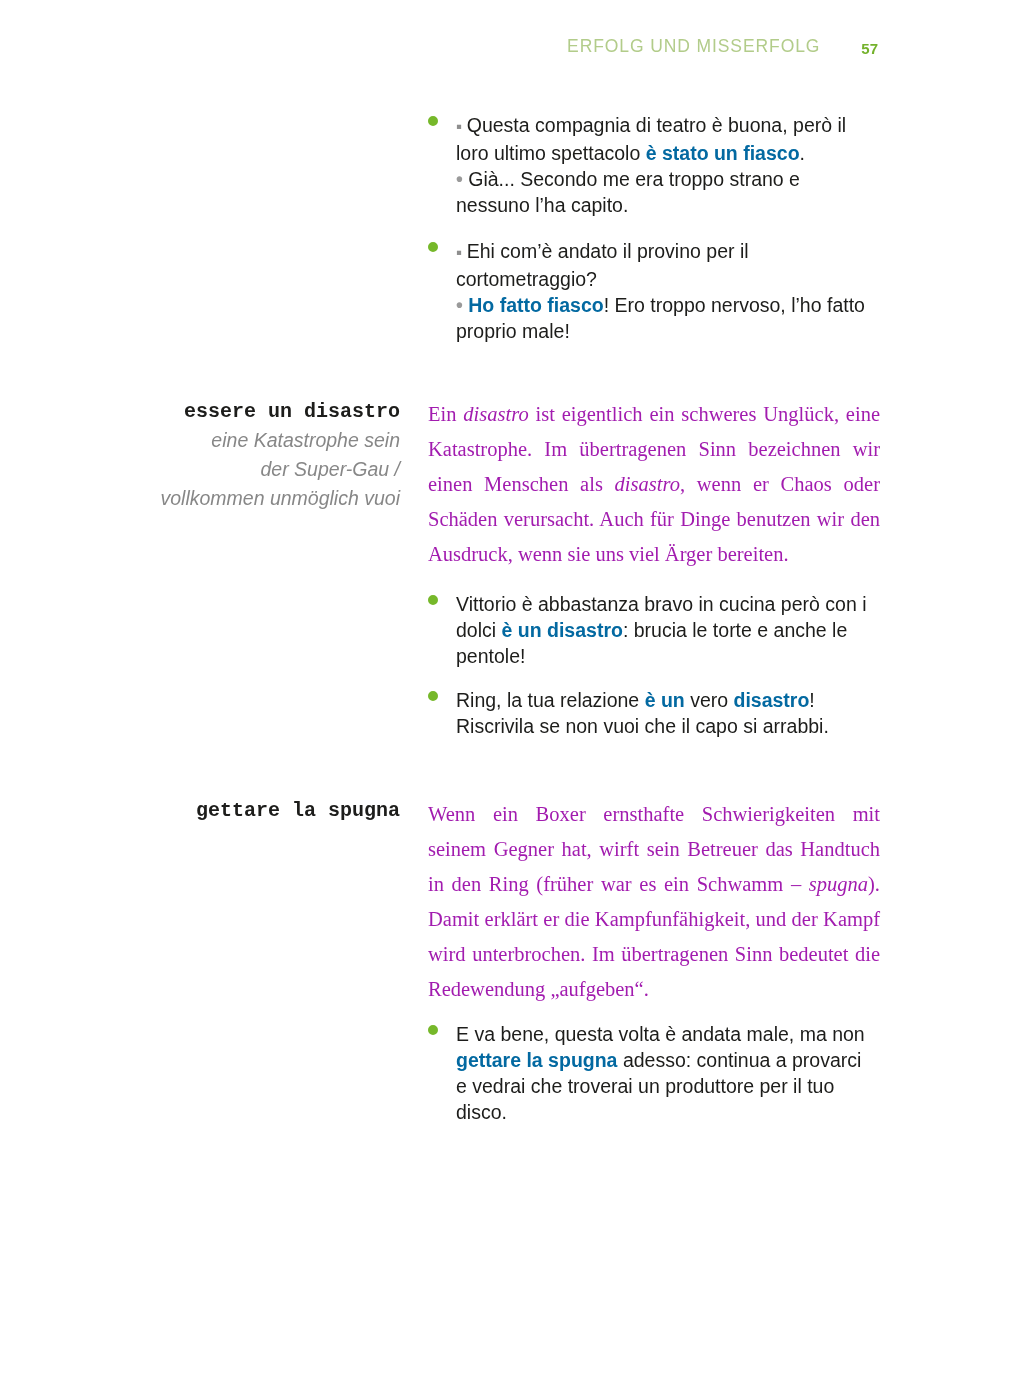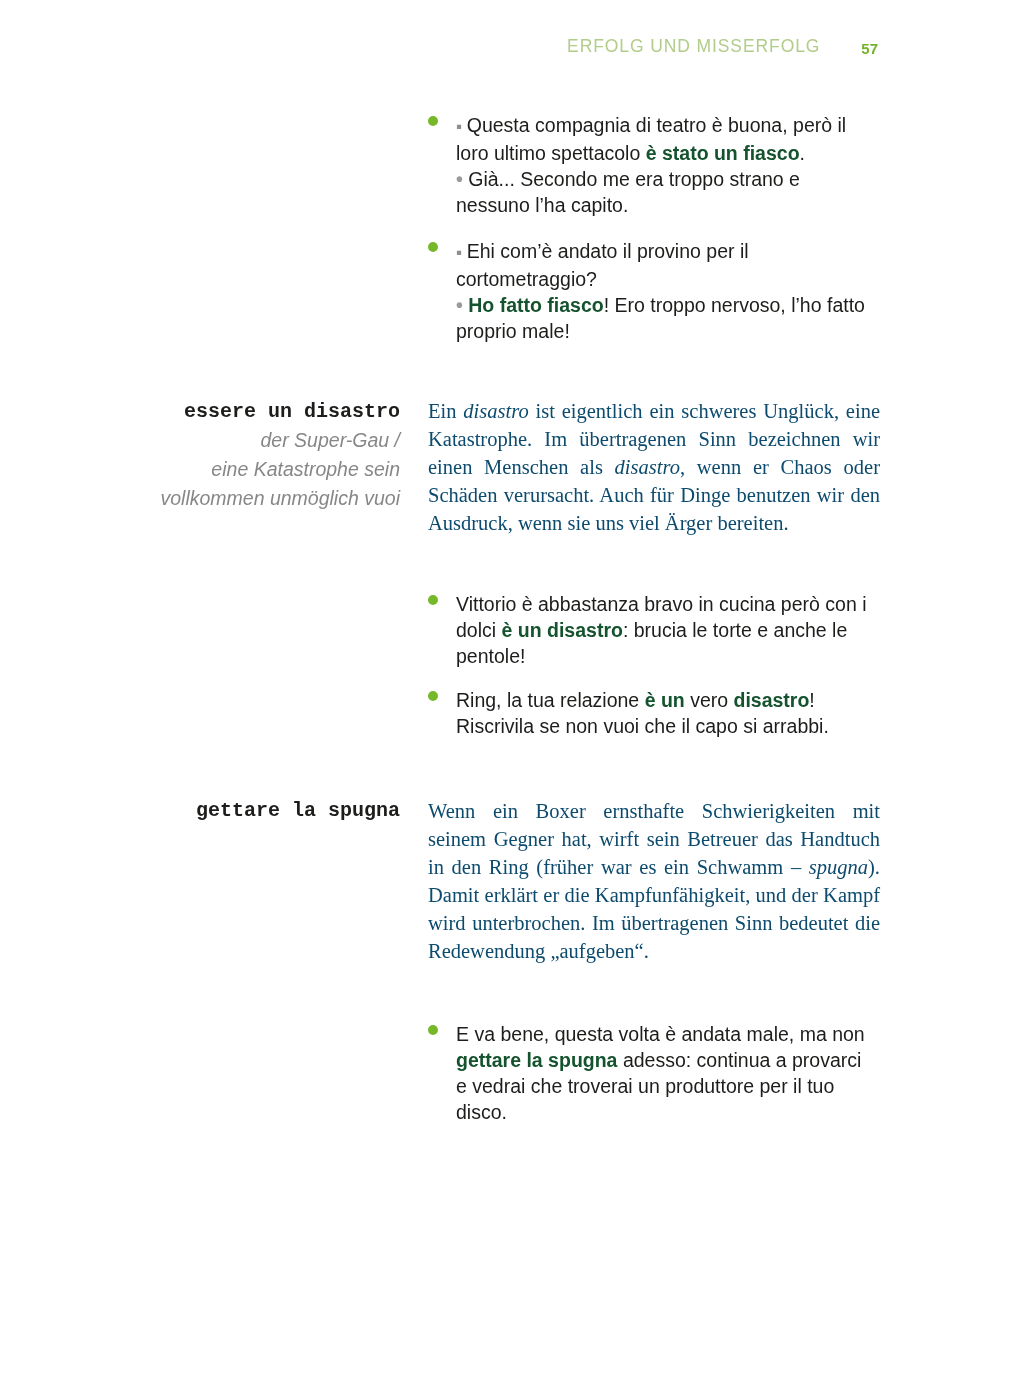--- a/index.html
+++ b/index.html
@@ -46,7 +46,7 @@
   .dlg-text p { margin:0; }
 
   
-  .b { font-weight:700; color:#14532d; }
+  .b { font-weight:700; color:#0369a1; }
   .i { font-style:italic; }
   .m-sq { color:#8e8e8e; font-size:17px; }
   .m-dt { color:#9a9a9a; font-weight:700; }

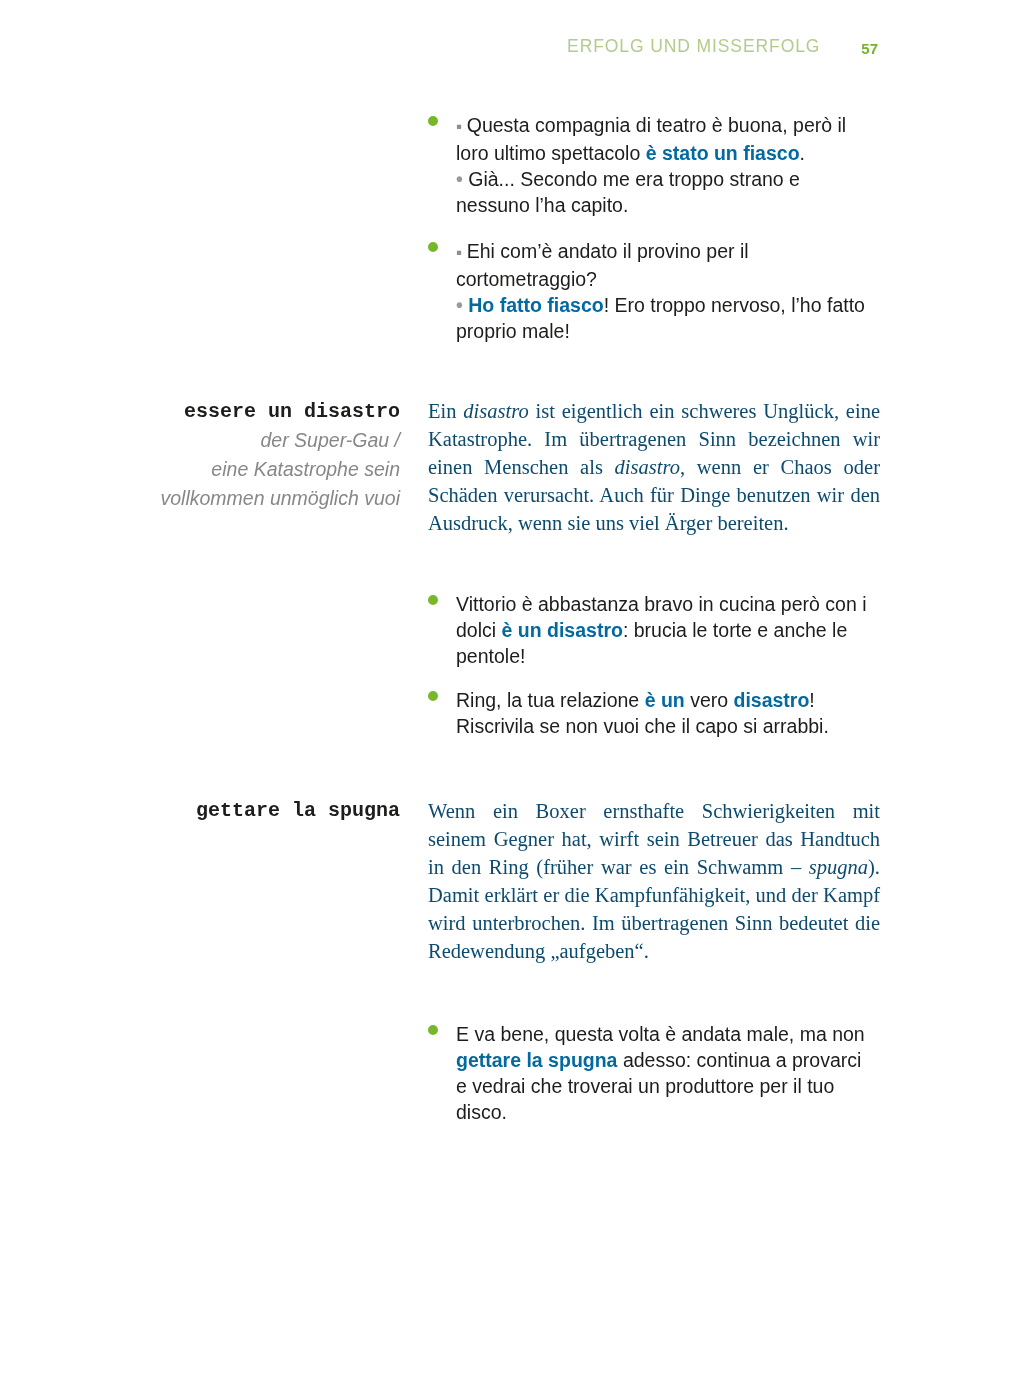--- a/index.html
+++ b/index.html
@@ -67,7 +67,7 @@
   .explanation {
     position:absolute; left:428px; width:452px;
     font-family:"Liberation Serif","DejaVu Serif",serif;
-    font-size:20.5px; line-height:28px; color:#0c4a6e;
+    font-size:20.5px; line-height:35px; color:#a21caf;
     text-align:justify;
   }
 </style>

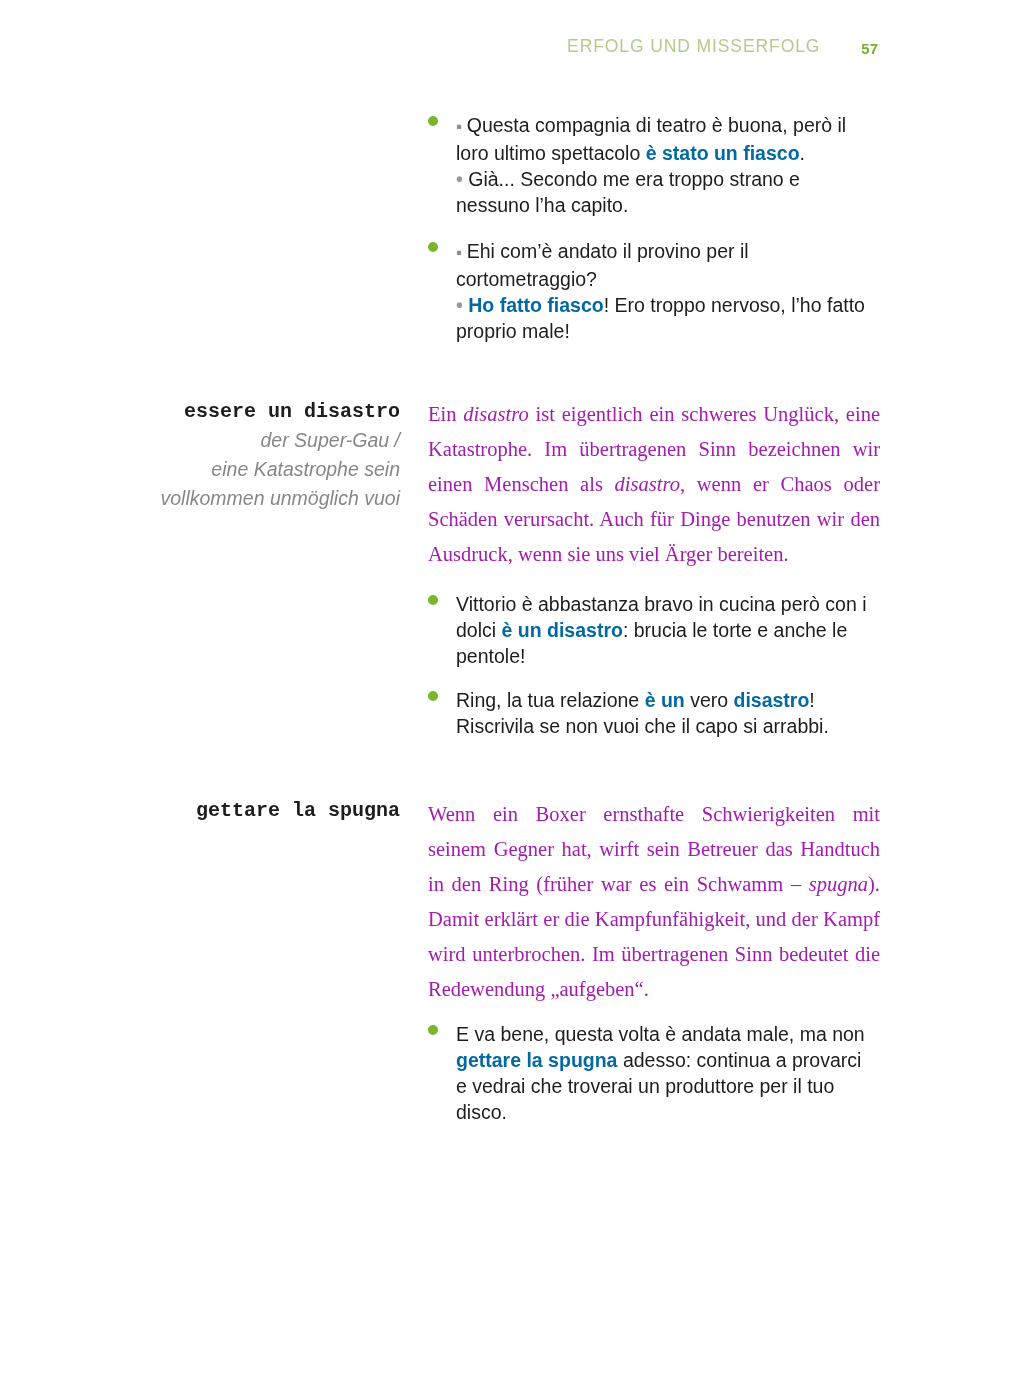--- a/index.html
+++ b/index.html
@@ -99,8 +99,8 @@
 
   <aside class="entry-label" style="top:397px">
     <h2 class="headword">essere un disastro</h2>
+    <p class="gloss">eine Katastrophe sein</p>
     <p class="gloss">der Super-Gau /</p>
-    <p class="gloss">eine Katastrophe sein</p>
     <p class="gloss">vollkommen unmöglich vuoi</p>
   </aside>
 

